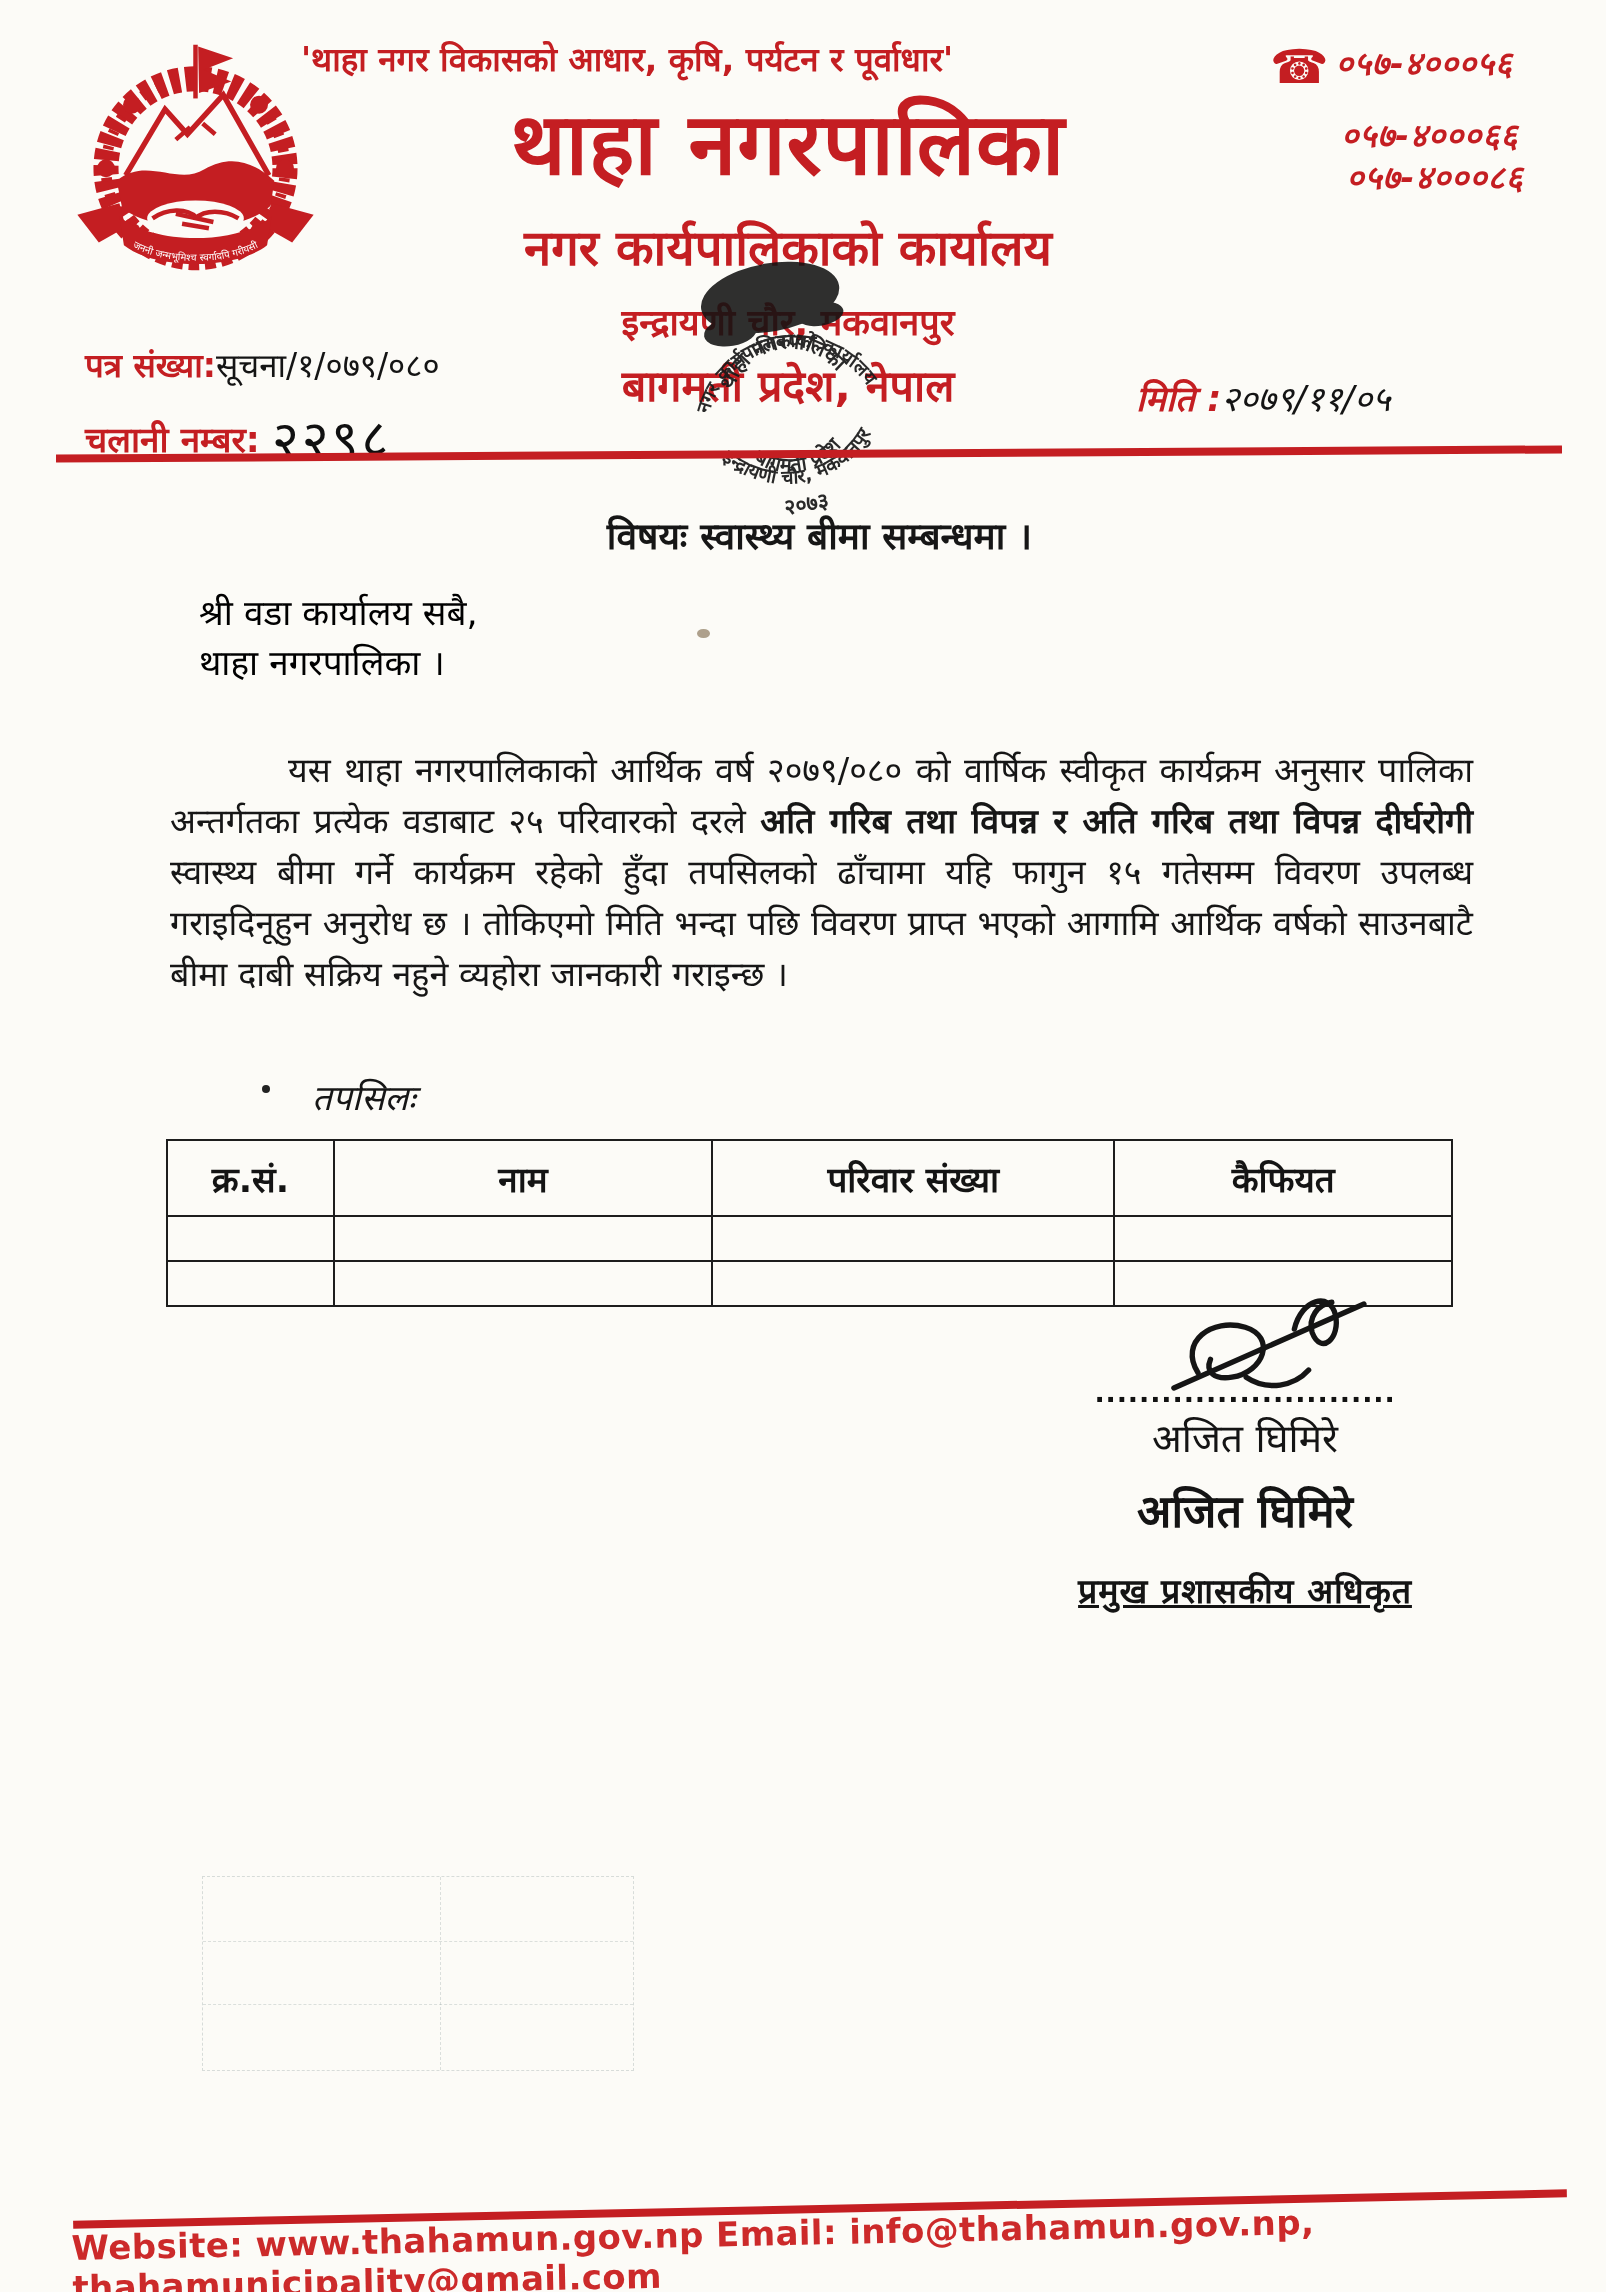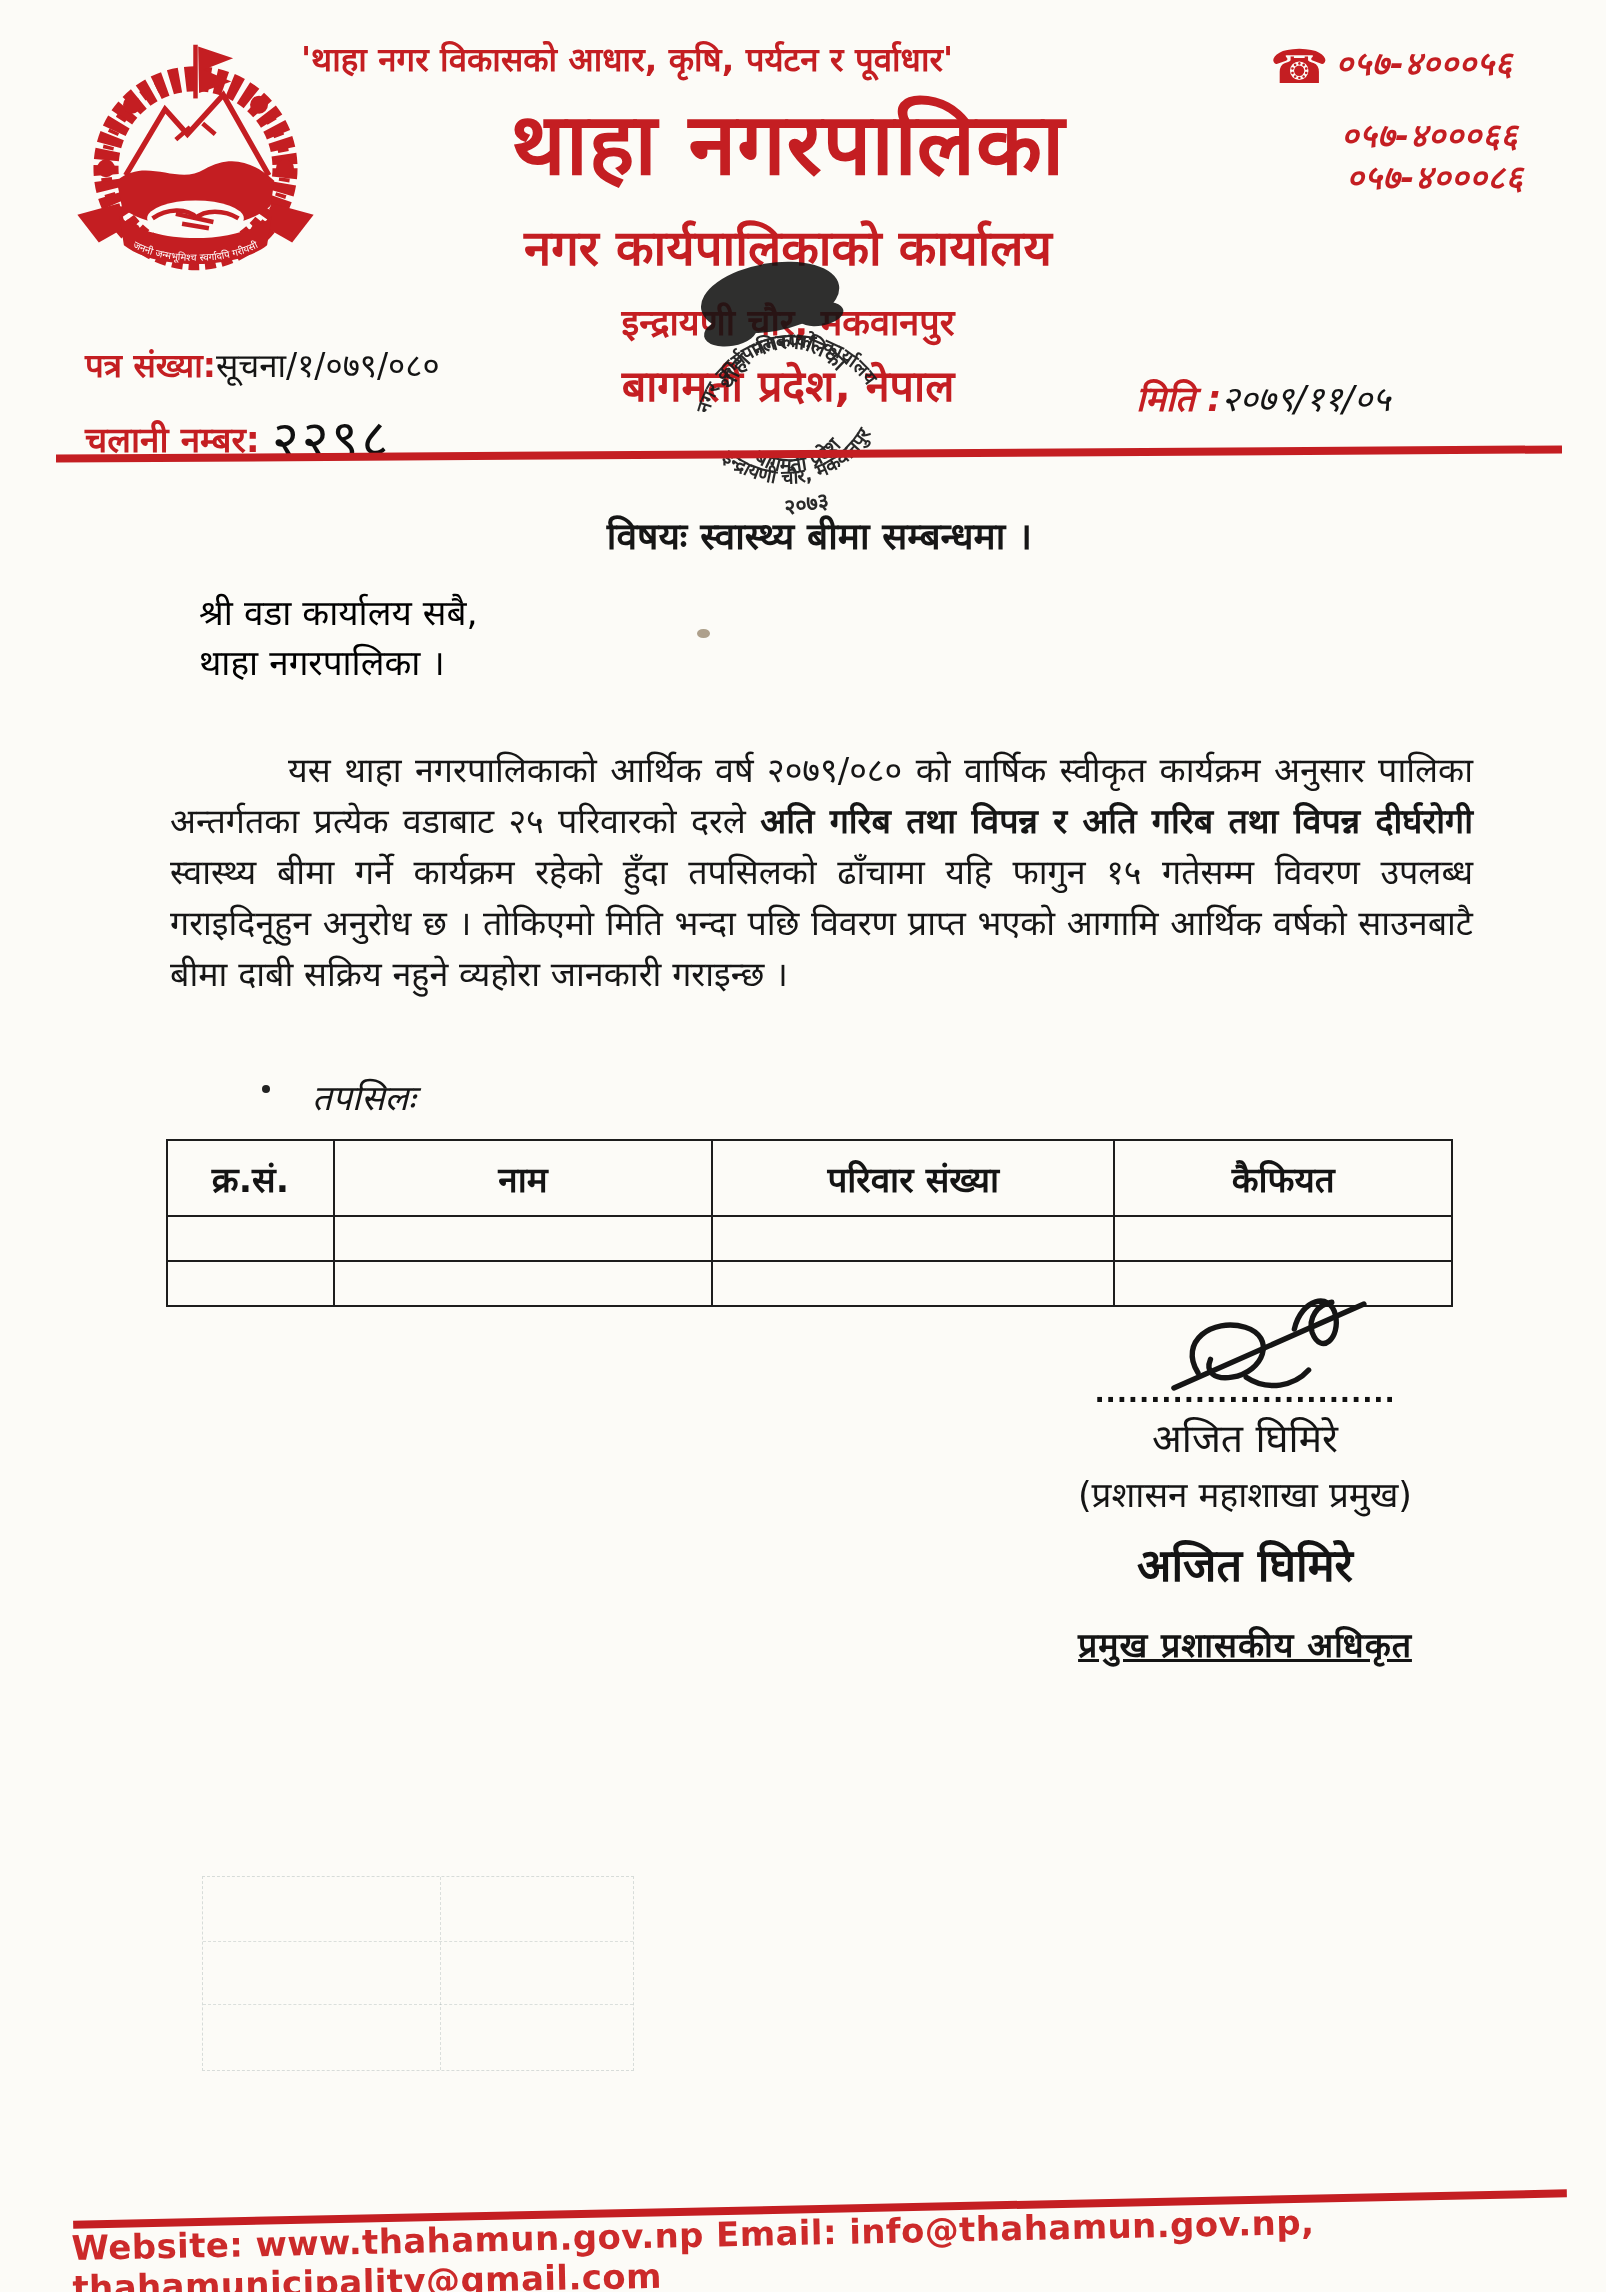--- a/index.html
+++ b/index.html
@@ -221,7 +221,6 @@
     </svg>
     <div class="sig-dots">...........................</div>
     <div class="sig-name">अजित घिमिरे</div>
-    <div class="sig-role">(प्रशासन महाशाखा प्रमुख)</div>
     <div class="sig-name-stamp">अजित घिमिरे</div>
     <div class="sig-role-stamp">प्रमुख प्रशासकीय अधिकृत</div>
   </div>

